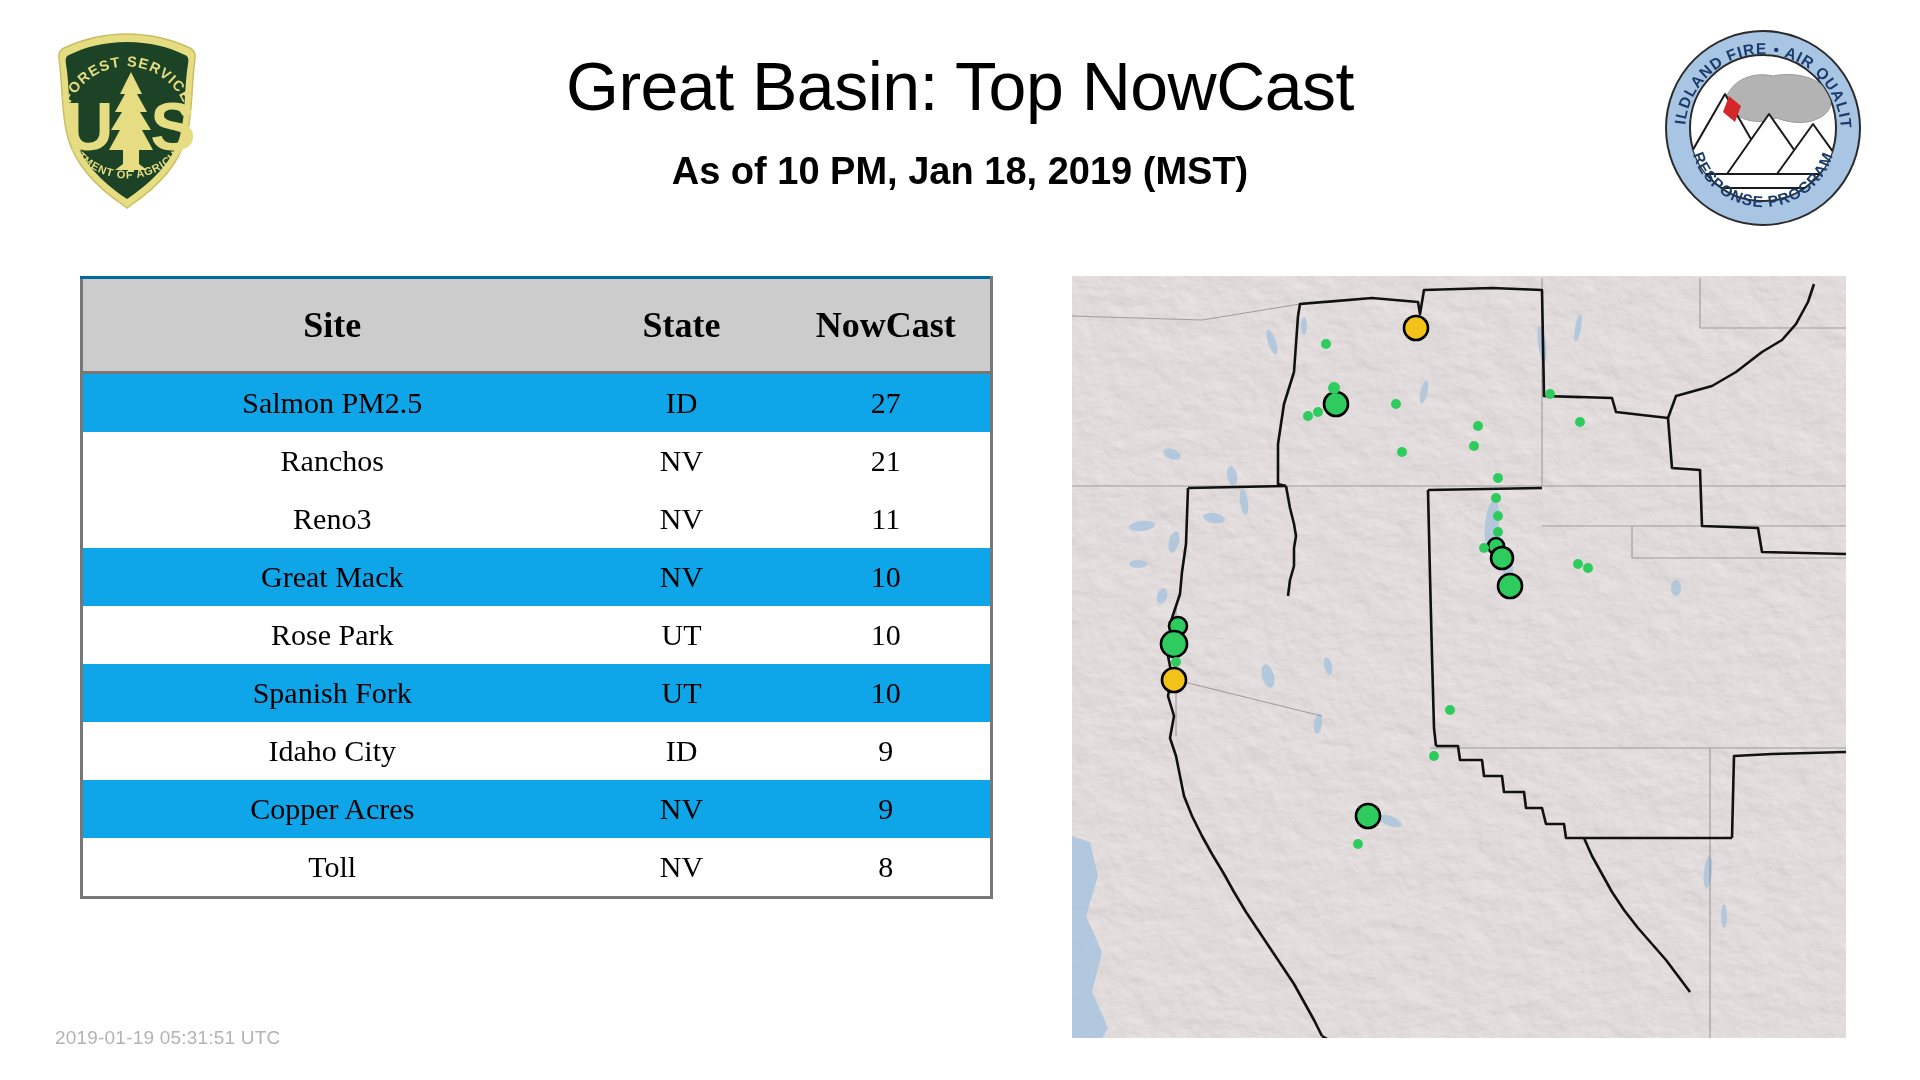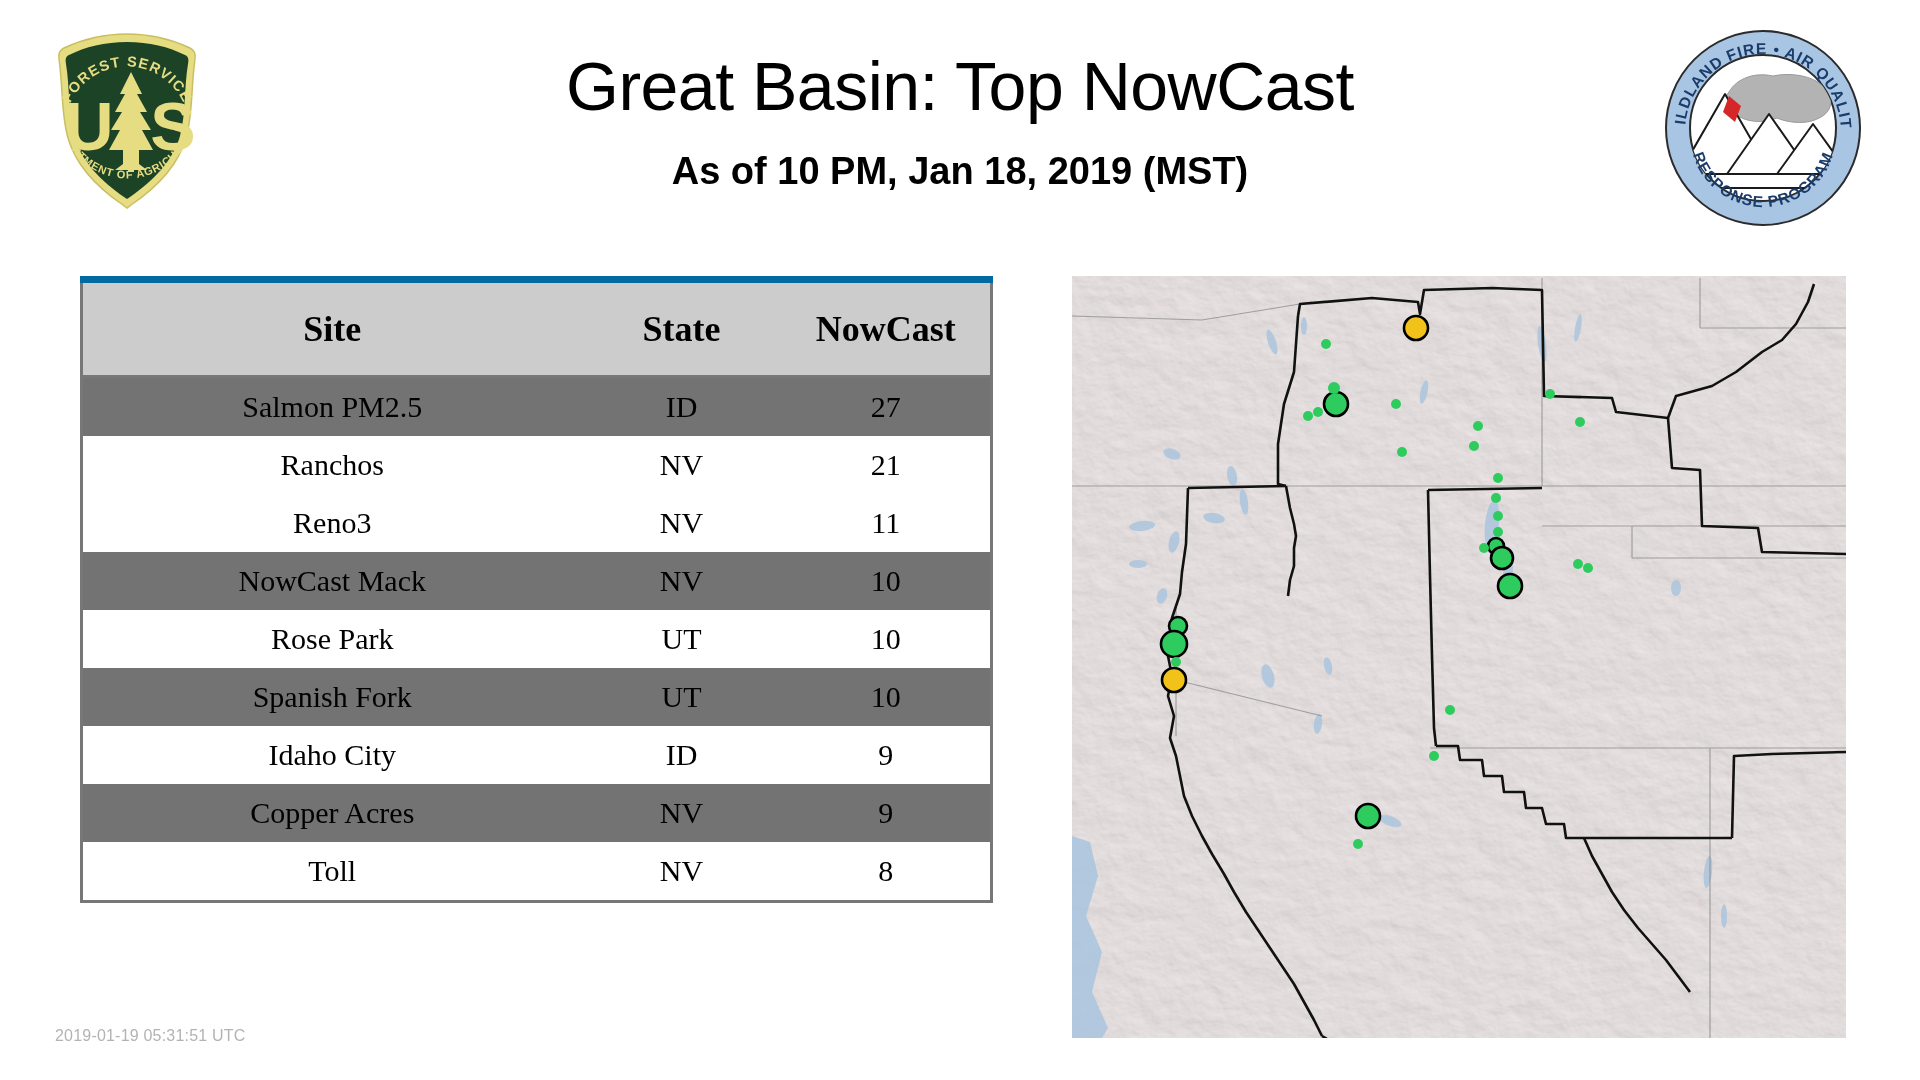--- a/index.html
+++ b/index.html
@@ -82,7 +82,7 @@
     height: 92px;
     vertical-align: middle;
     text-align: center;
-    border-top: 7px solid #0369a1;
+    border-top: 3px solid #0369a1;
     border-bottom: 3px solid #777777;
     padding: 0;
   }

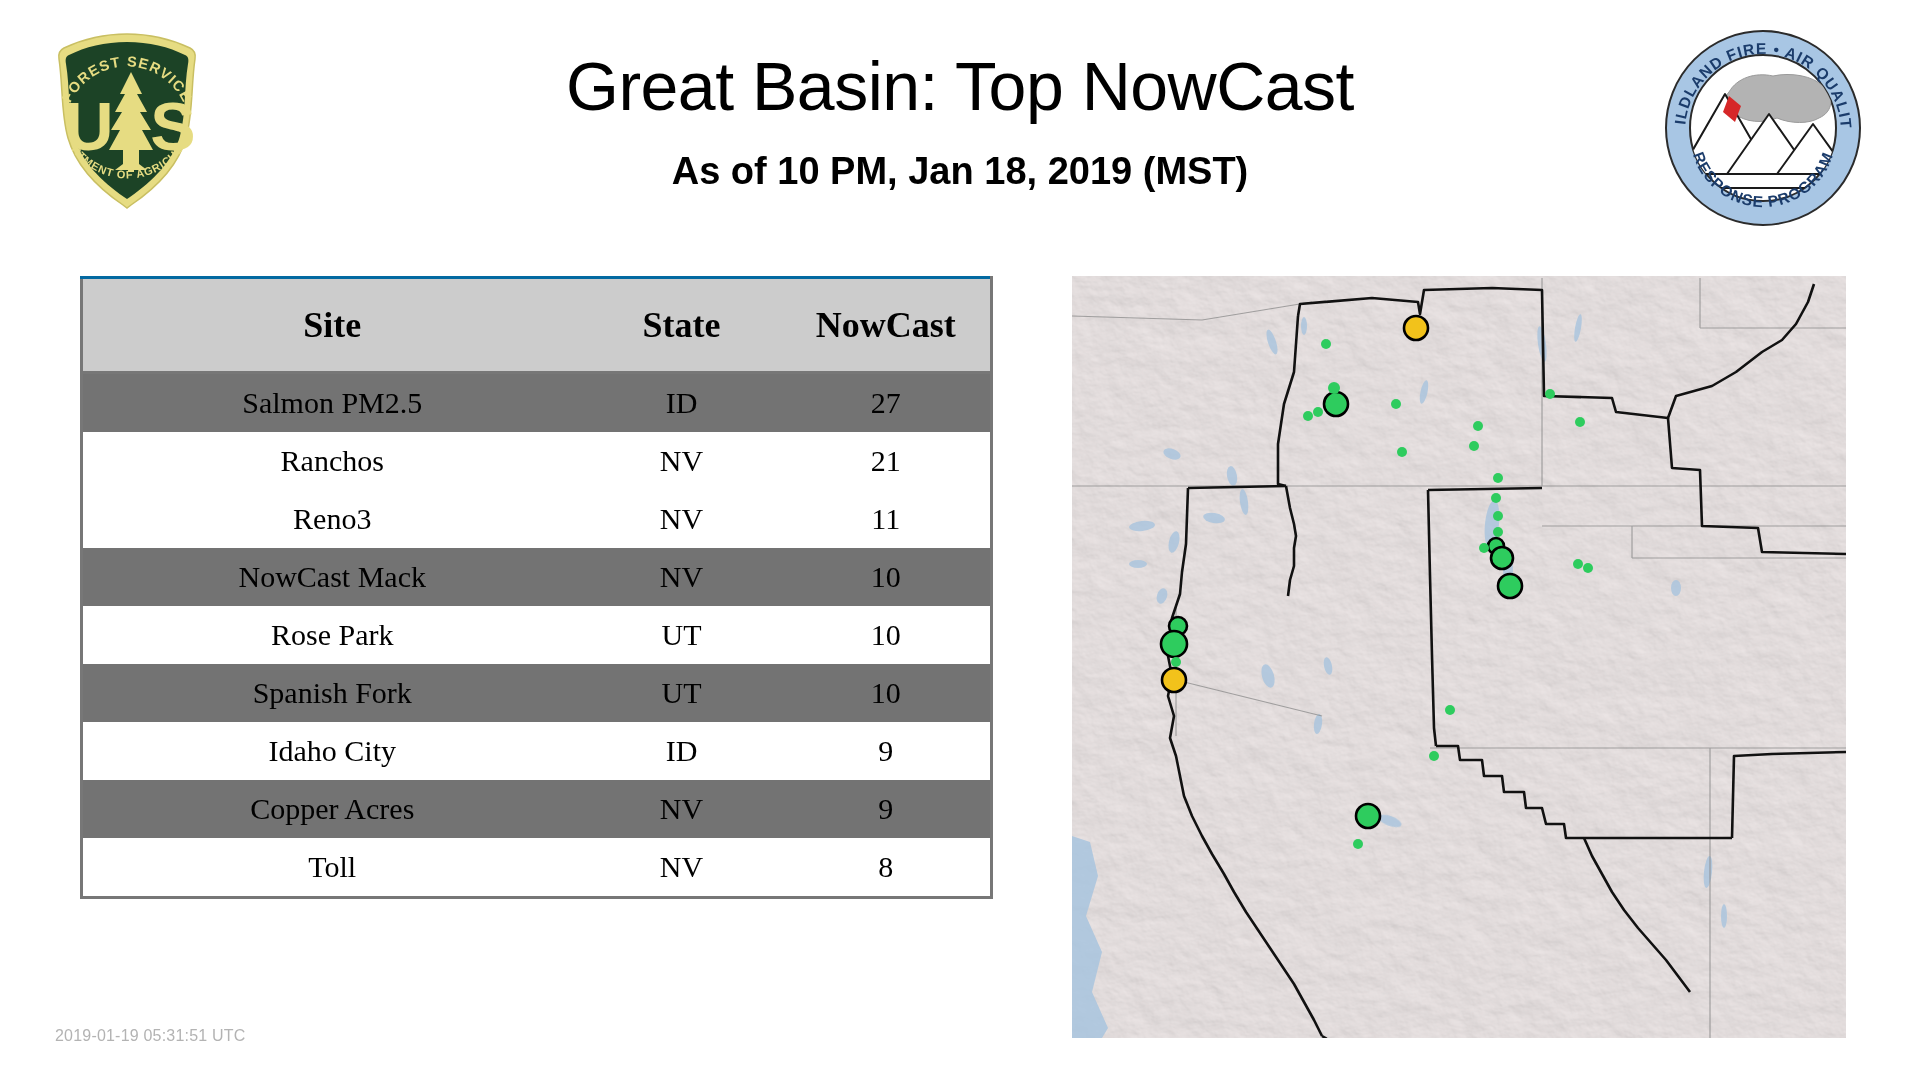--- a/index.html
+++ b/index.html
@@ -107,7 +107,7 @@
   table.nowcast tbody tr td:last-child {
     border-right: 3px solid #777777;
   }
-  table.nowcast tbody tr.odd td { background: #737373; }
+  table.nowcast tbody tr.odd td { background: #0ea5e9; }
   table.nowcast tbody tr.even td { background: #ffffff; }
   table.nowcast tbody tr:last-child td { border-bottom: 3px solid #777777; }
 

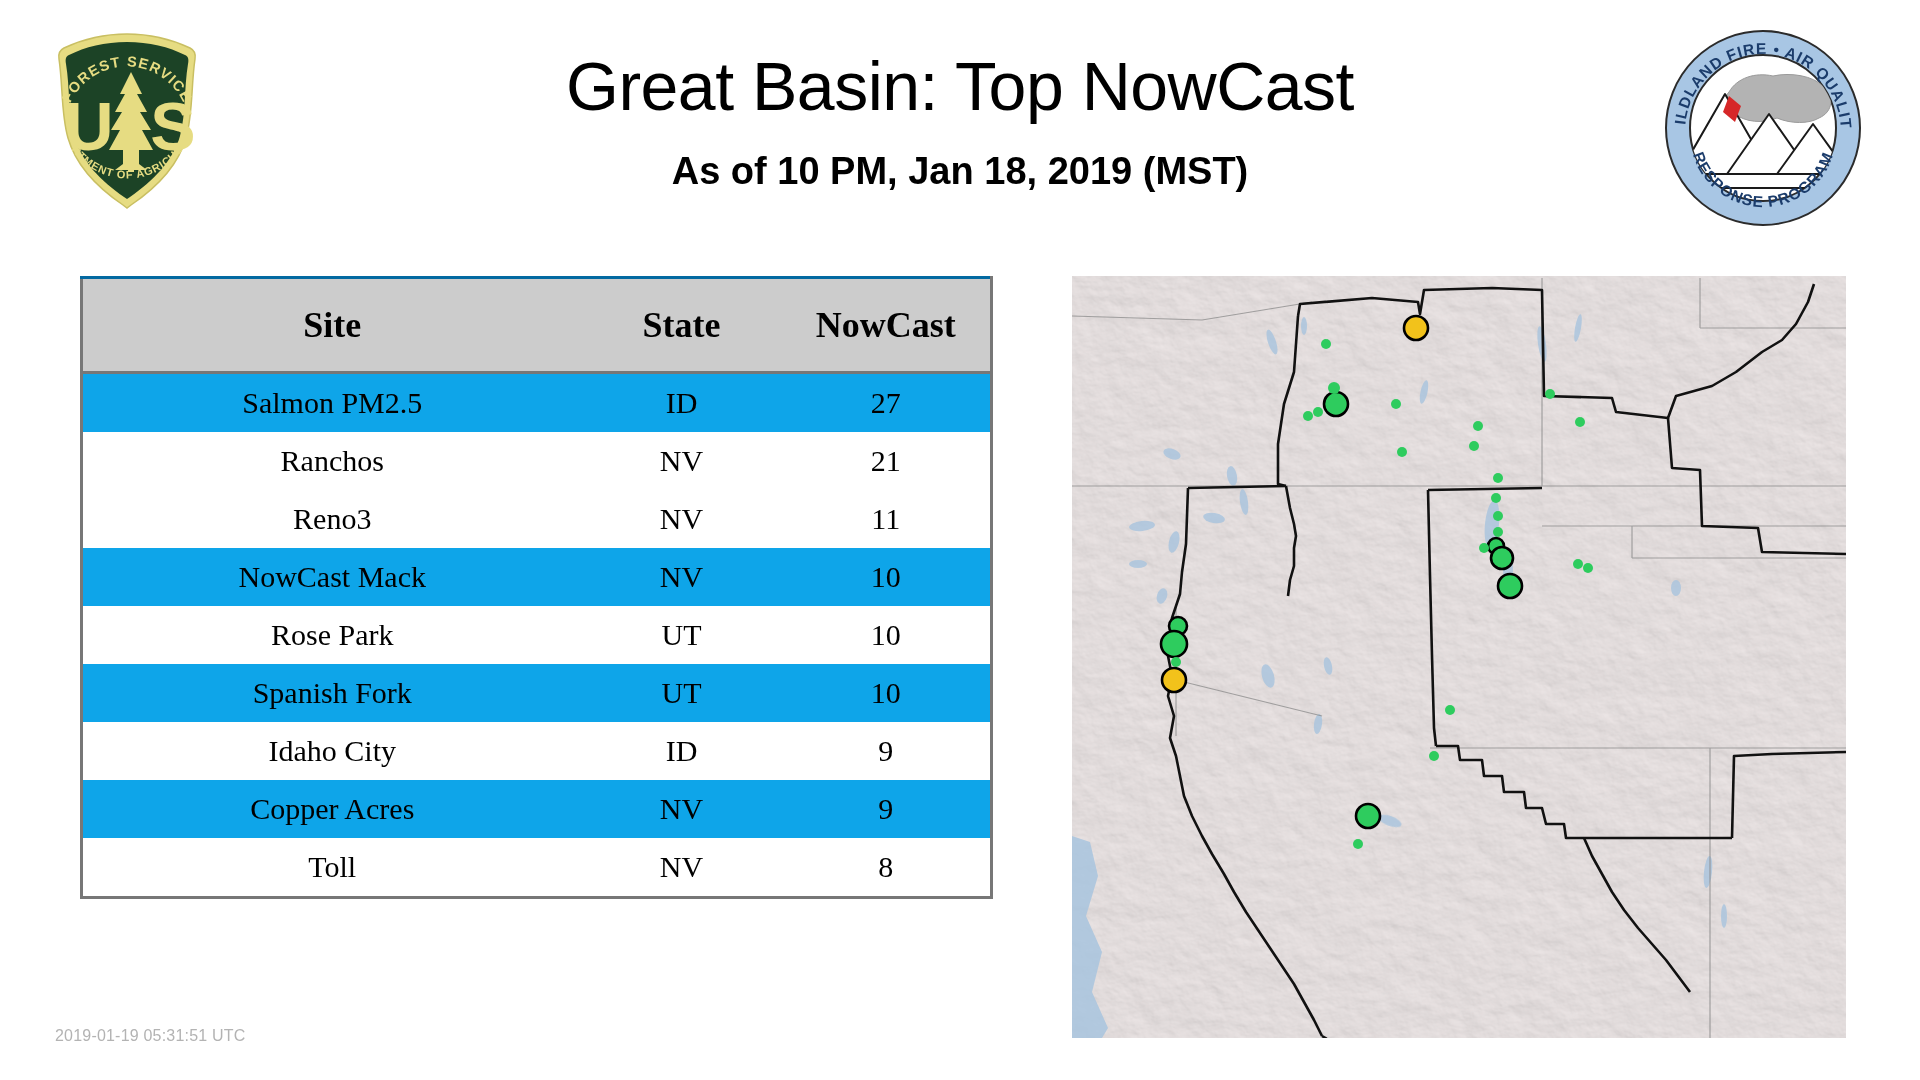--- a/index.html
+++ b/index.html
@@ -253,7 +253,7 @@
           <td>11</td>
         </tr>
         <tr class="odd">
-          <td>NowCast Mack</td>
+          <td>Great Mack</td>
           <td>NV</td>
           <td>10</td>
         </tr>

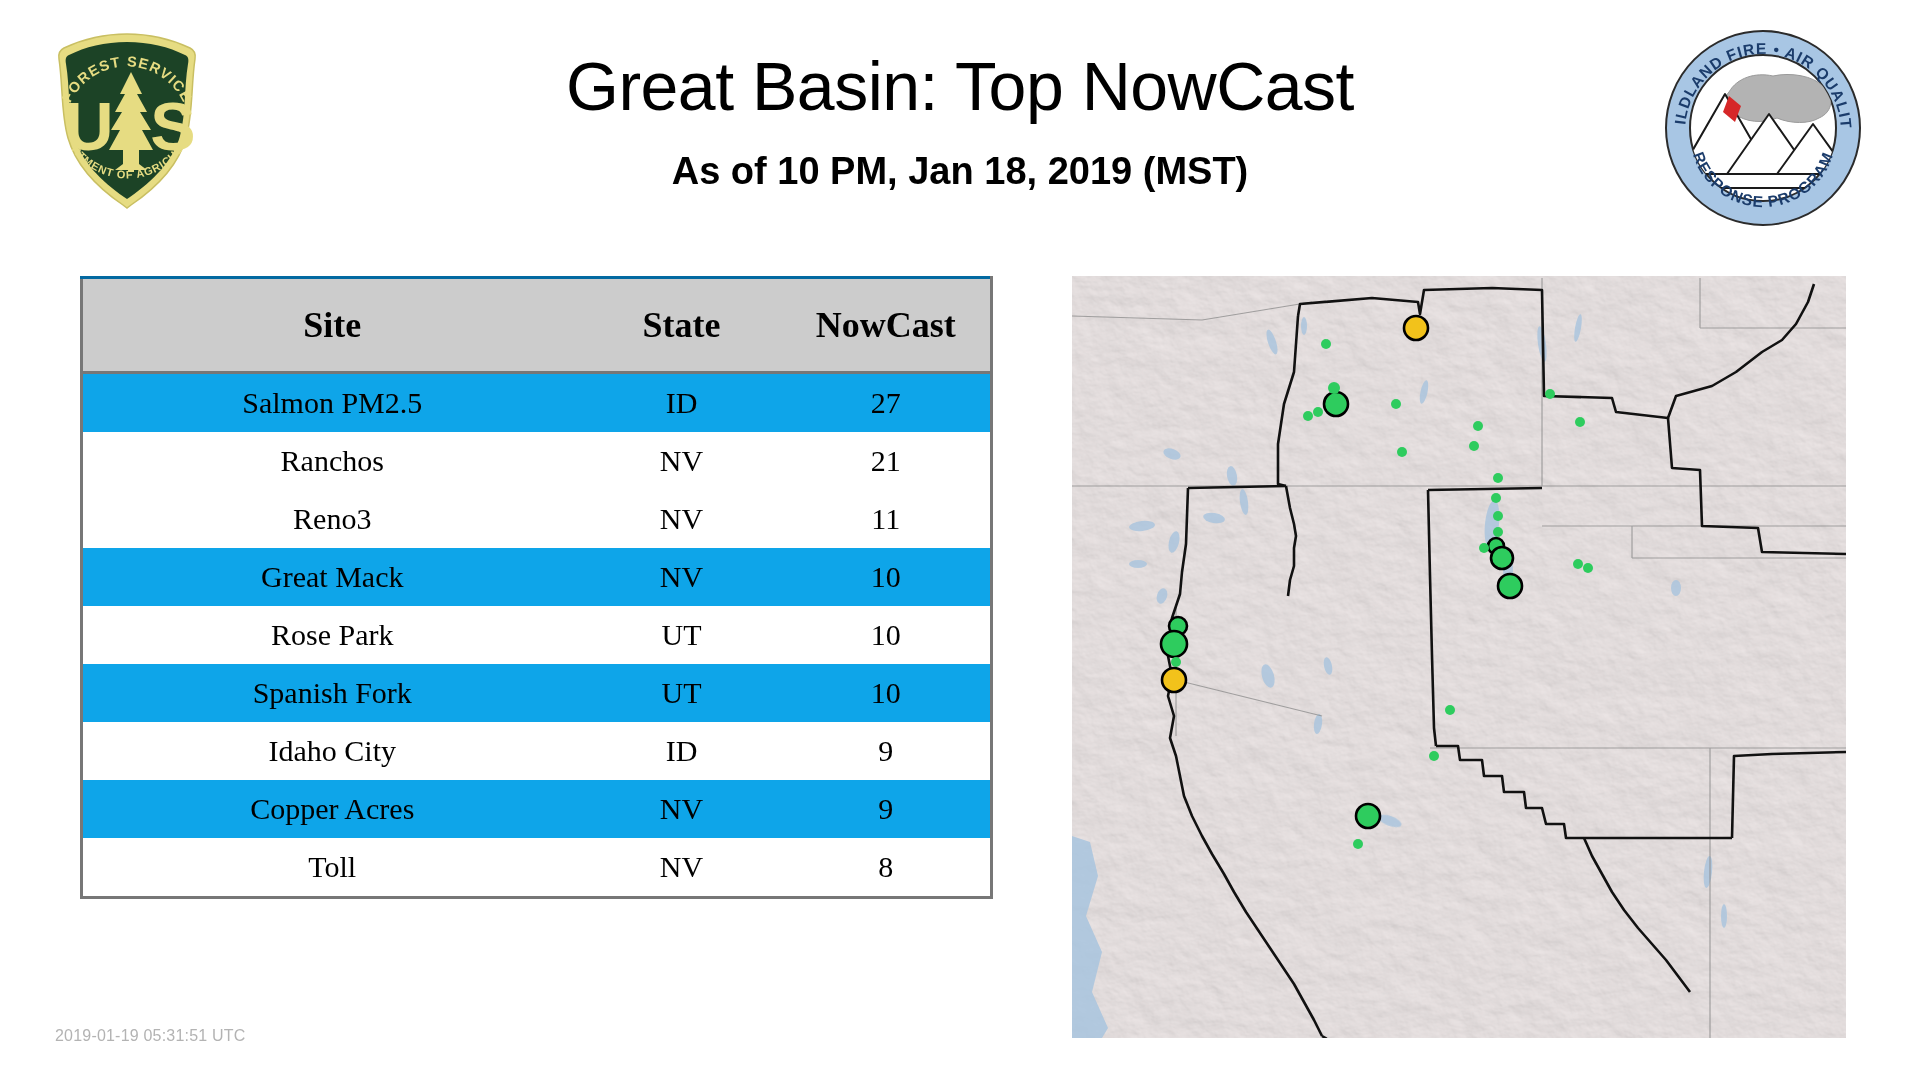--- a/index.html
+++ b/index.html
@@ -121,7 +121,7 @@
     left: 55px;
     top: 1027px;
     font-family: "Liberation Sans Narrow", "Liberation Sans", sans-serif;
-    font-size: 16px;
+    font-size: 19px;
     color: #b3b3b3;
     letter-spacing: 0.2px;
   }

